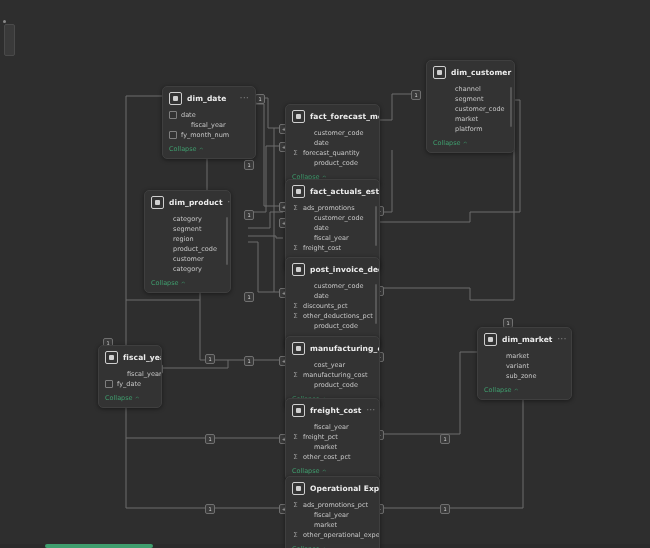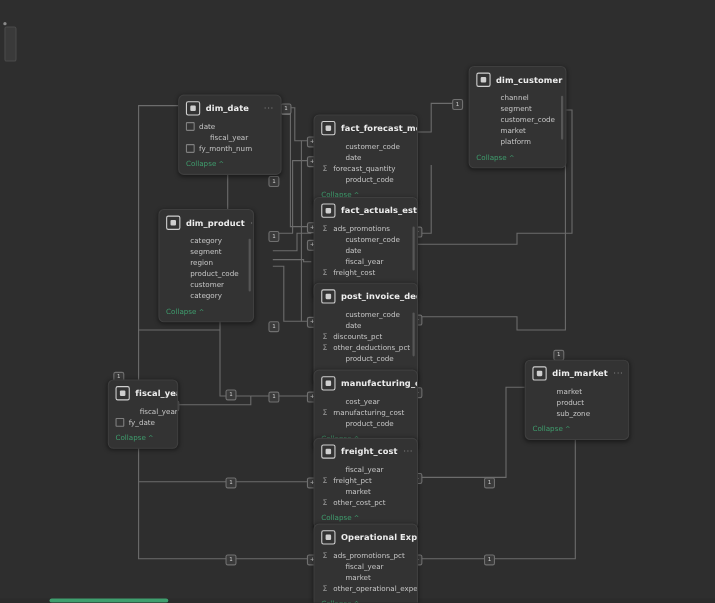--- a/index.html
+++ b/index.html
@@ -450,7 +450,7 @@
         </div>
         <div class="field">
           <span class="f-icon blank"></span>
-          <span class="f-name f-indent">product</span>
+          <span class="f-name f-indent">variant</span>
         </div>
         <div class="field">
           <span class="f-icon blank"></span>

